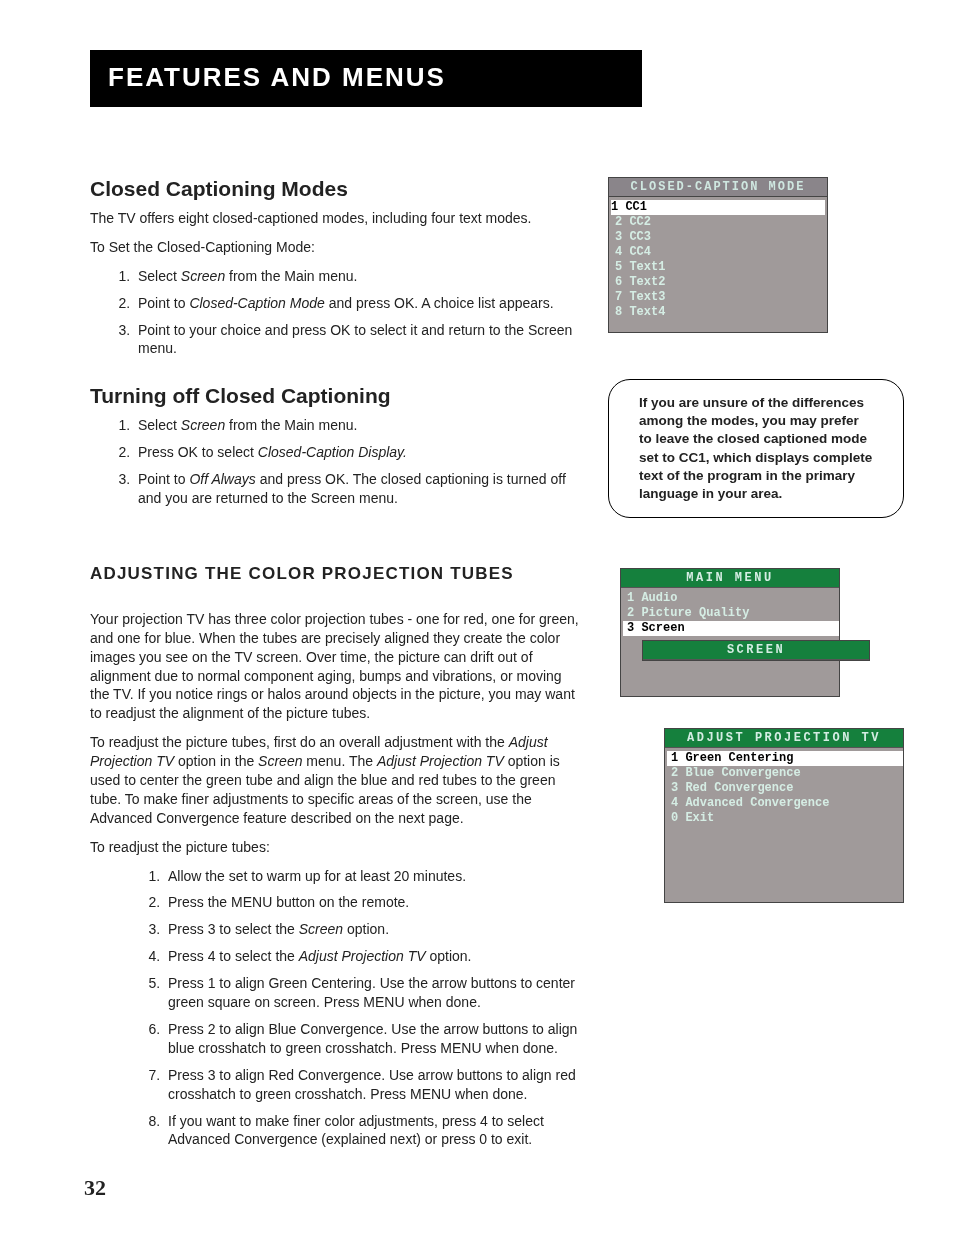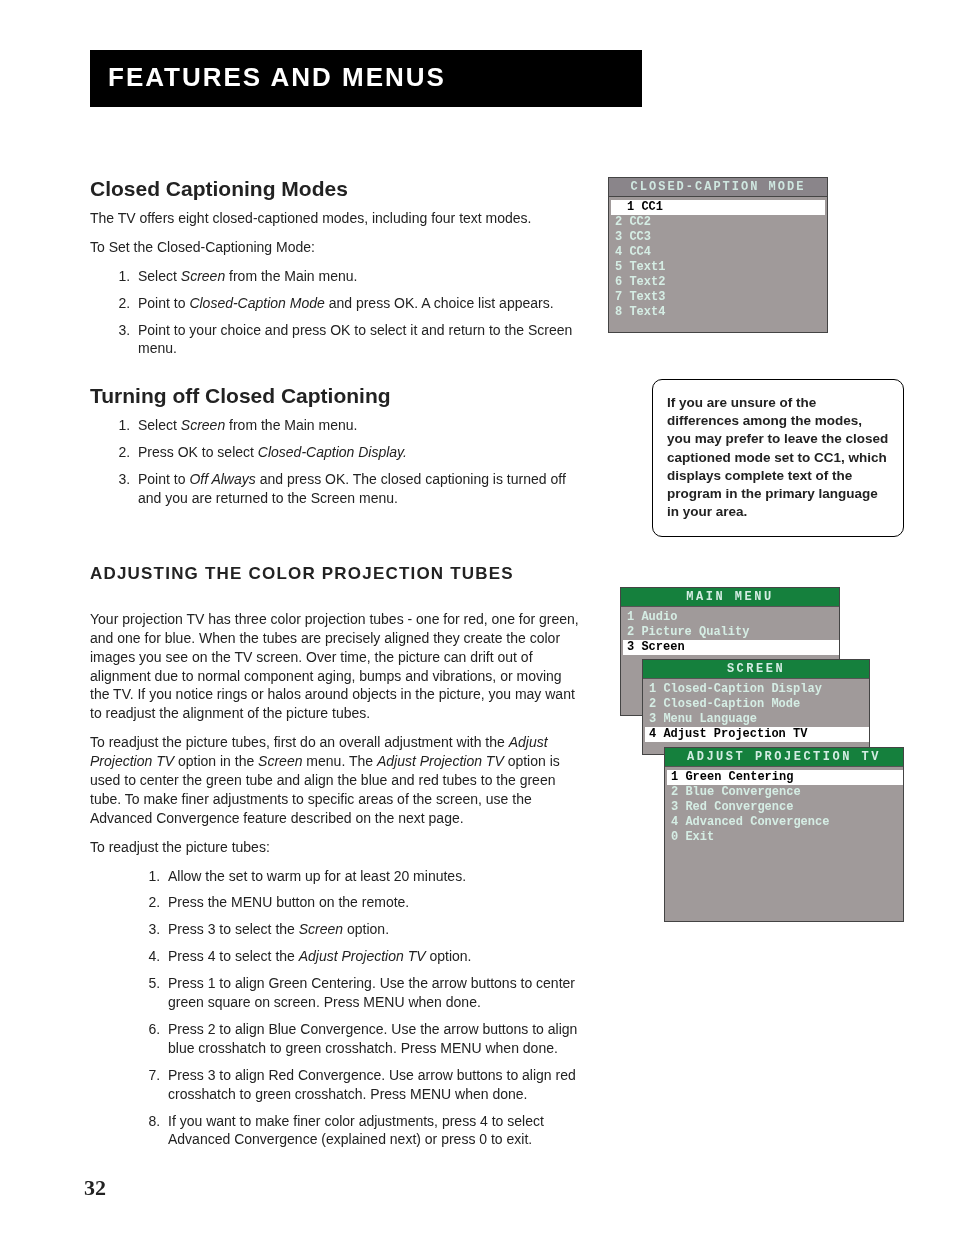--- a/index.html
+++ b/index.html
@@ -92,7 +92,7 @@
     color: #000;
     display: block;
     margin: 0 -4px;
-    padding: 0 16px;
+    padding: 0 0;
   }
 
   .callout {

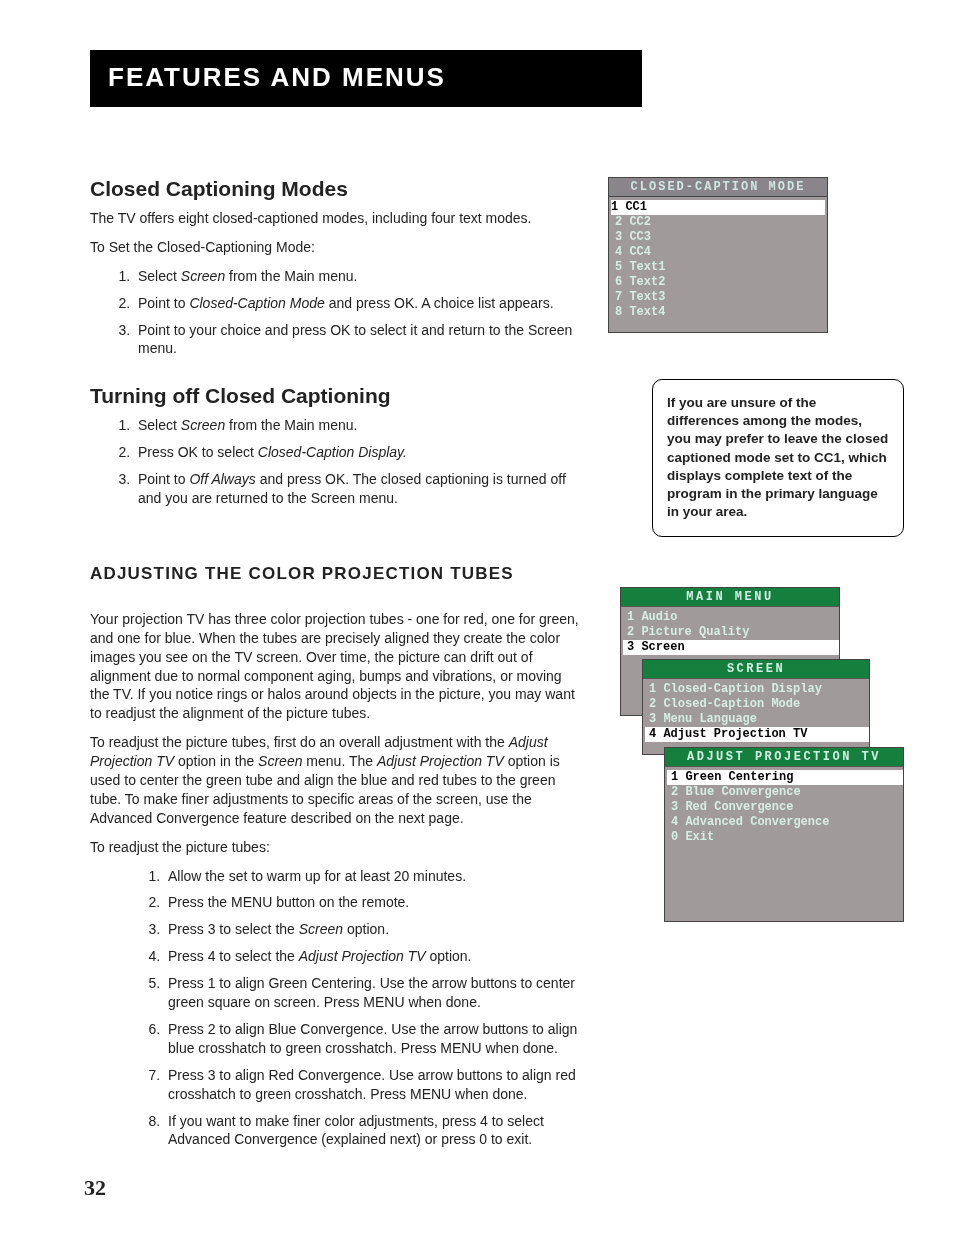--- a/index.html
+++ b/index.html
@@ -97,15 +97,14 @@
 
   .callout {
     border: 1.5px solid #000;
-    border-radius: 10px;
-    padding: 14px 14px;
+    border-radius: 22px;
+    padding: 14px 30px;
     font-family: "Segoe UI", "Helvetica Neue", Arial, sans-serif;
     font-weight: bold;
     font-size: 13.5px;
     line-height: 1.35;
     margin-top: 46px;
     margin-bottom: 50px;
-    margin-left: 44px;
   }
 
   .nested-stack { position: relative; height: 340px; }

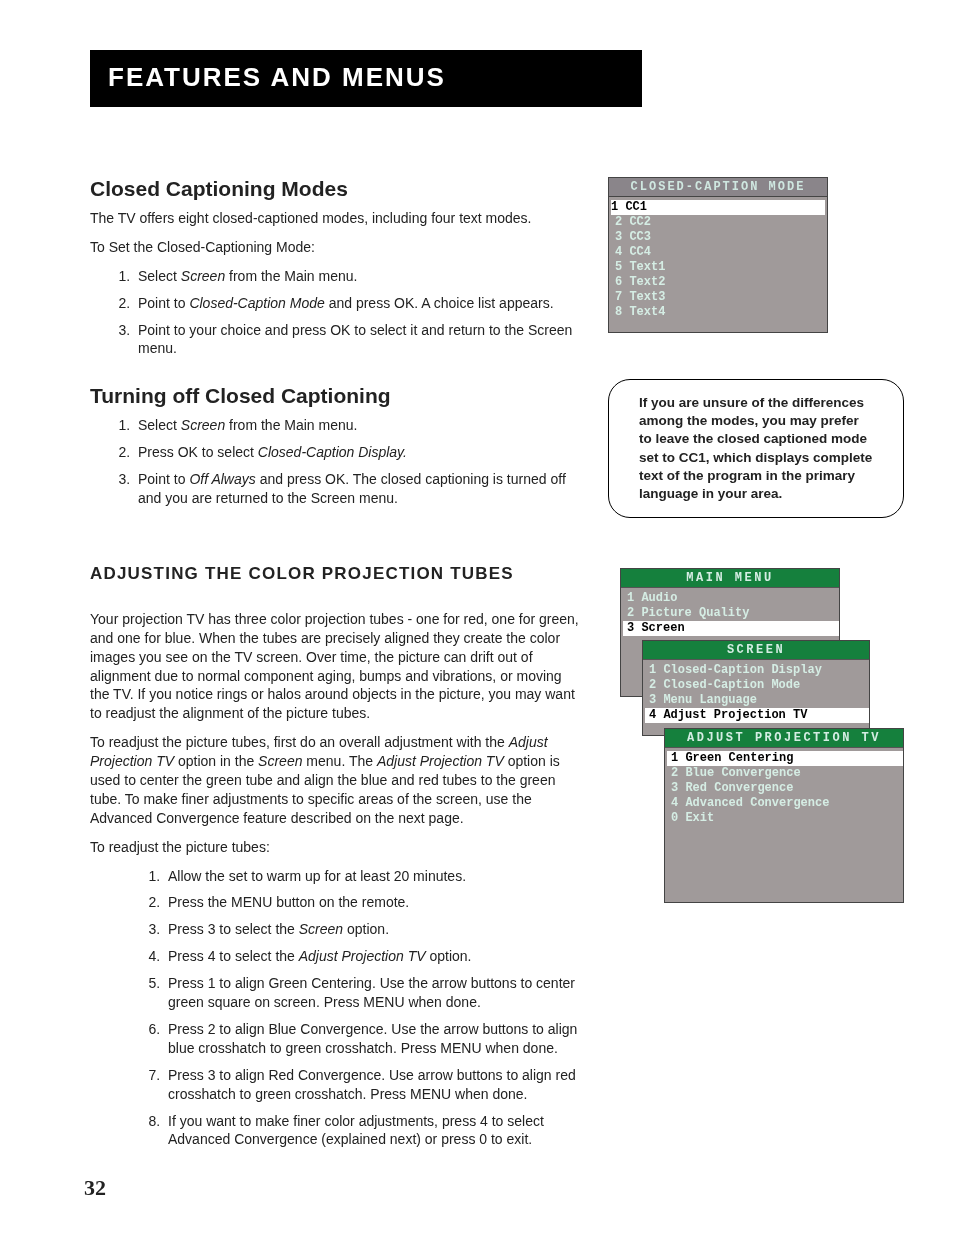--- a/index.html
+++ b/index.html
@@ -220,12 +220,6 @@
 
       <div class="card" style="left:34px; top:72px; width:228px;">
         <div class="ctitle">SCREEN</div>
-        <div class="clist">
-          <div class="crow">1 Closed-Caption Display</div>
-          <div class="crow">2 Closed-Caption Mode</div>
-          <div class="crow">3 Menu Language</div>
-          <div class="crow sel">4 Adjust Projection TV</div>
-        </div>
       </div>
 
       <div class="card" style="left:56px; top:160px; width:240px;">

